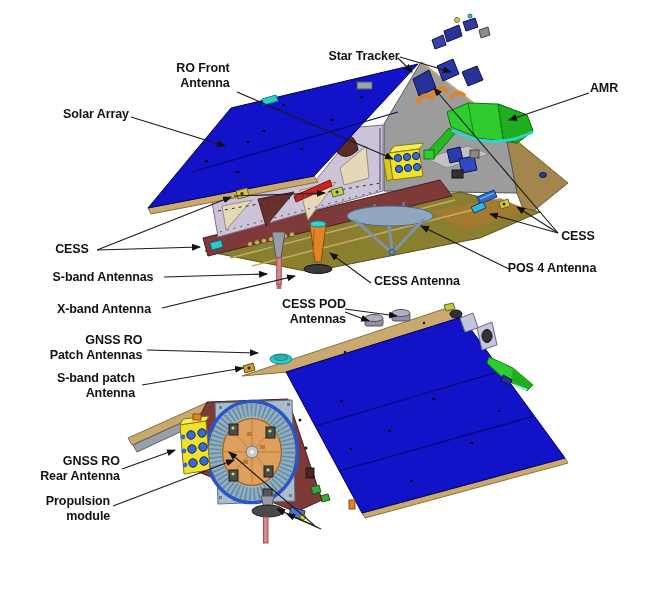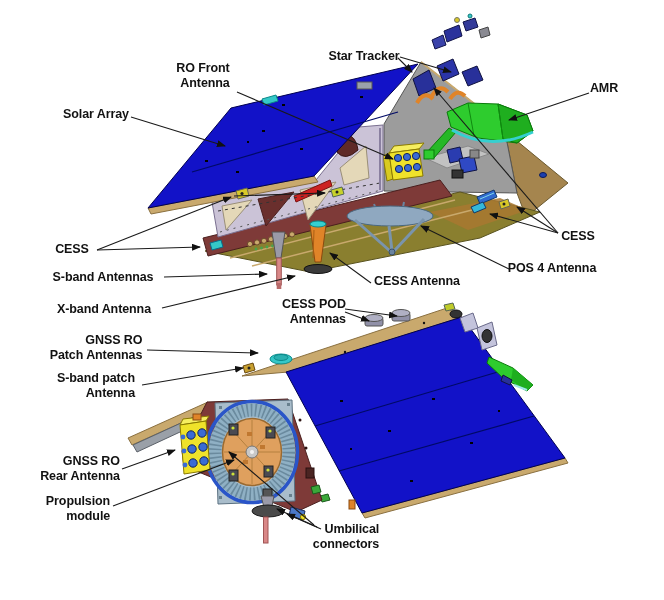--- a/index.html
+++ b/index.html
@@ -367,10 +367,6 @@
   <span class="ln">Propulsion</span>
   <span class="ln">module</span>
 </div>
-<div class="lbl" style="left:346px;top:522px">
-  <span class="ln">Umbilical</span>
-  <span class="ln">connectors</span>
-</div>
 
 </div>
 

